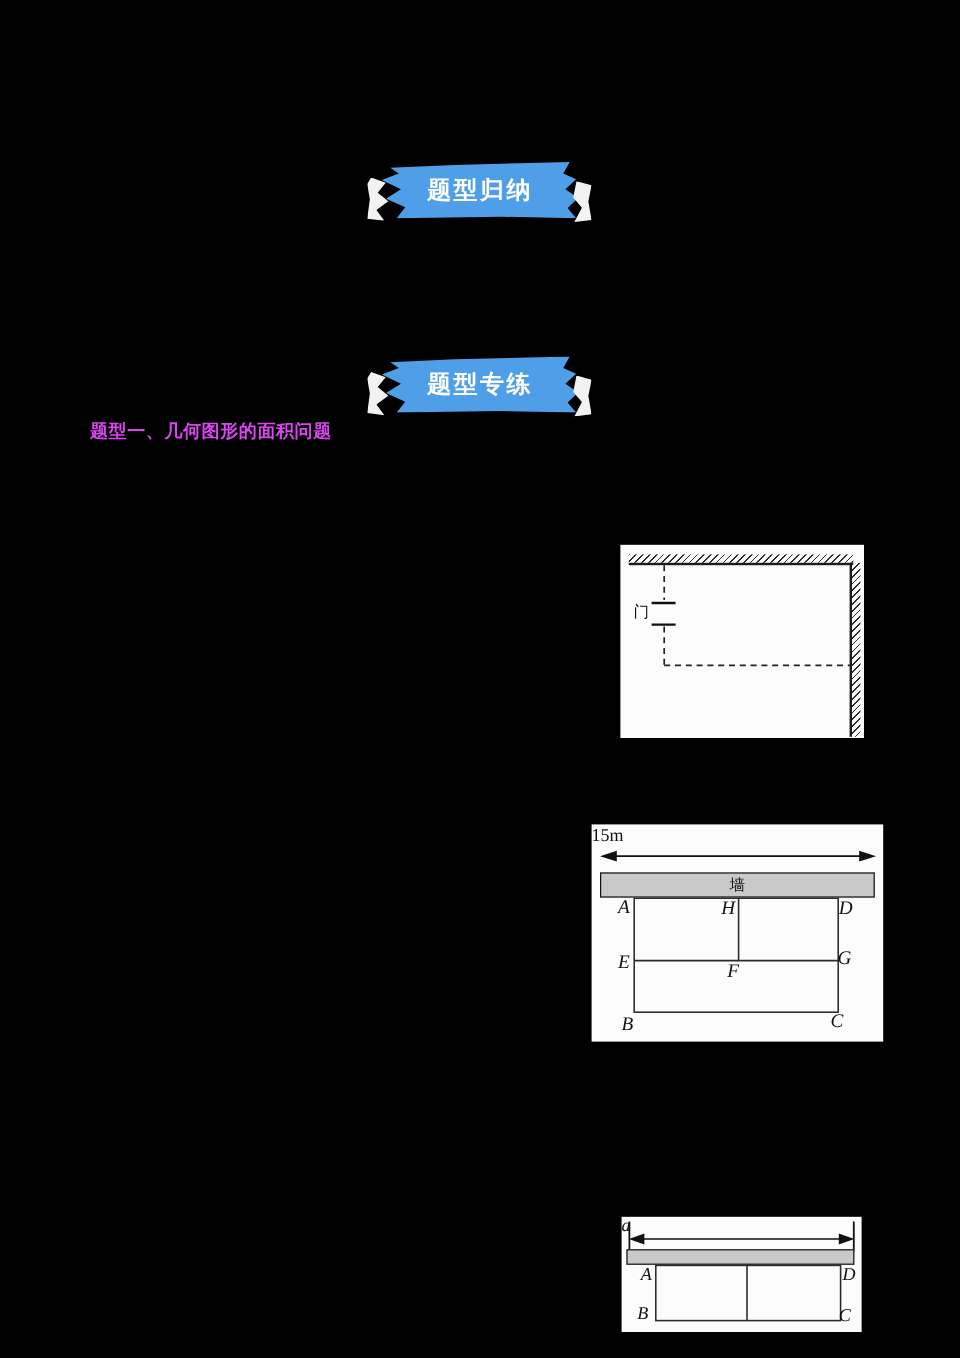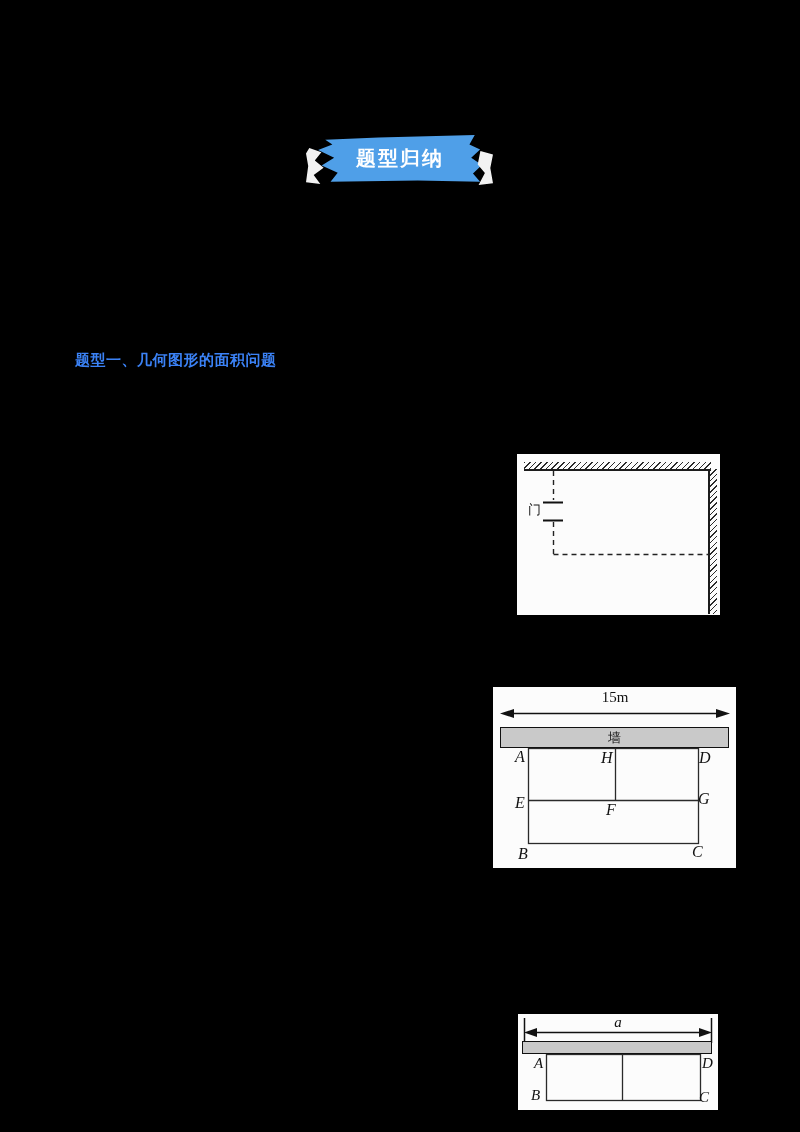--- a/index.html
+++ b/index.html
@@ -85,6 +85,12 @@
     <div class="banner-label">题型归纳</div>
   </div>
 
+  <div class="banner banner-2">
+    <div class="ribbon"></div>
+    <div class="tear tear-left"></div>
+    <div class="tear tear-right"></div>
+    <div class="banner-label">题型专练</div>
+  </div>
 
   <div class="section-heading">题型一、几何图形的面积问题</div>
 

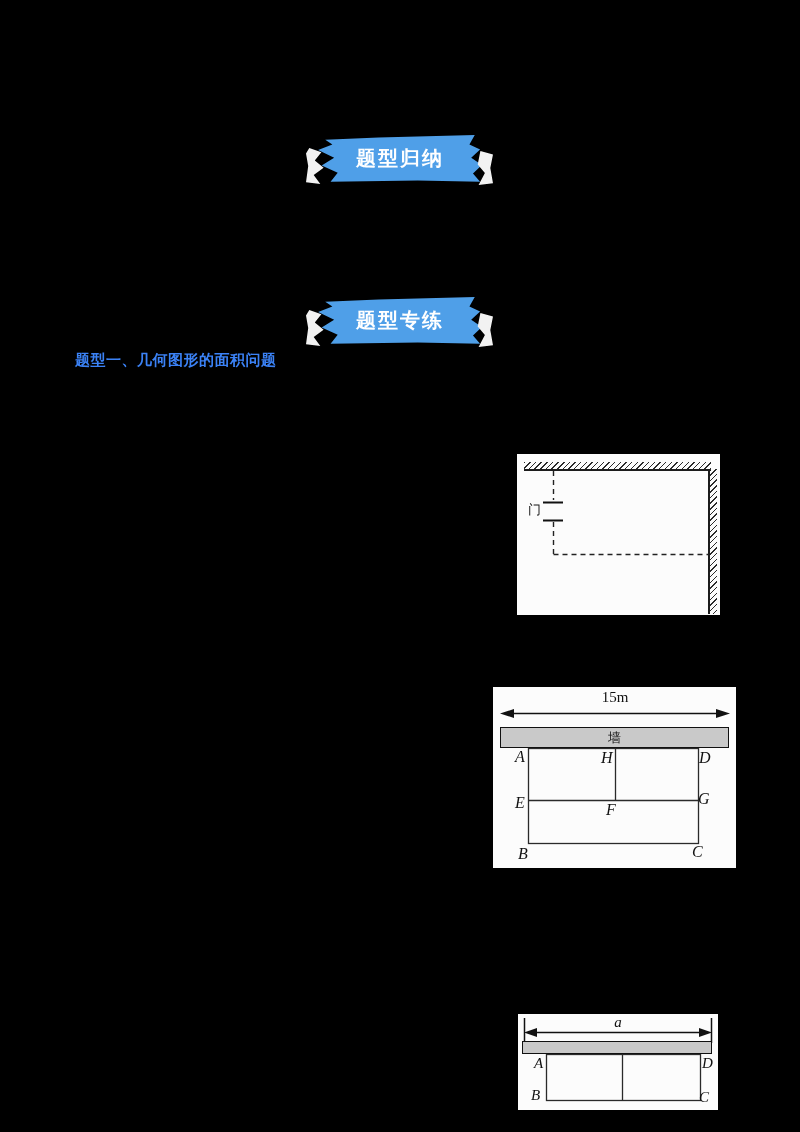--- a/index.html
+++ b/index.html
@@ -27,7 +27,7 @@
   
   .section-heading { position:absolute; left:75px; top:350px;
     font-family:"Liberation Sans", sans-serif; font-weight:bold;
-    font-size:15px; line-height:19px; color:#3b82f6; letter-spacing:0.5px; }
+    font-size:15px; line-height:19px; color:#d946ef; letter-spacing:0.5px; }
 
   
   .fig { position:absolute; background:#fcfcfc; }

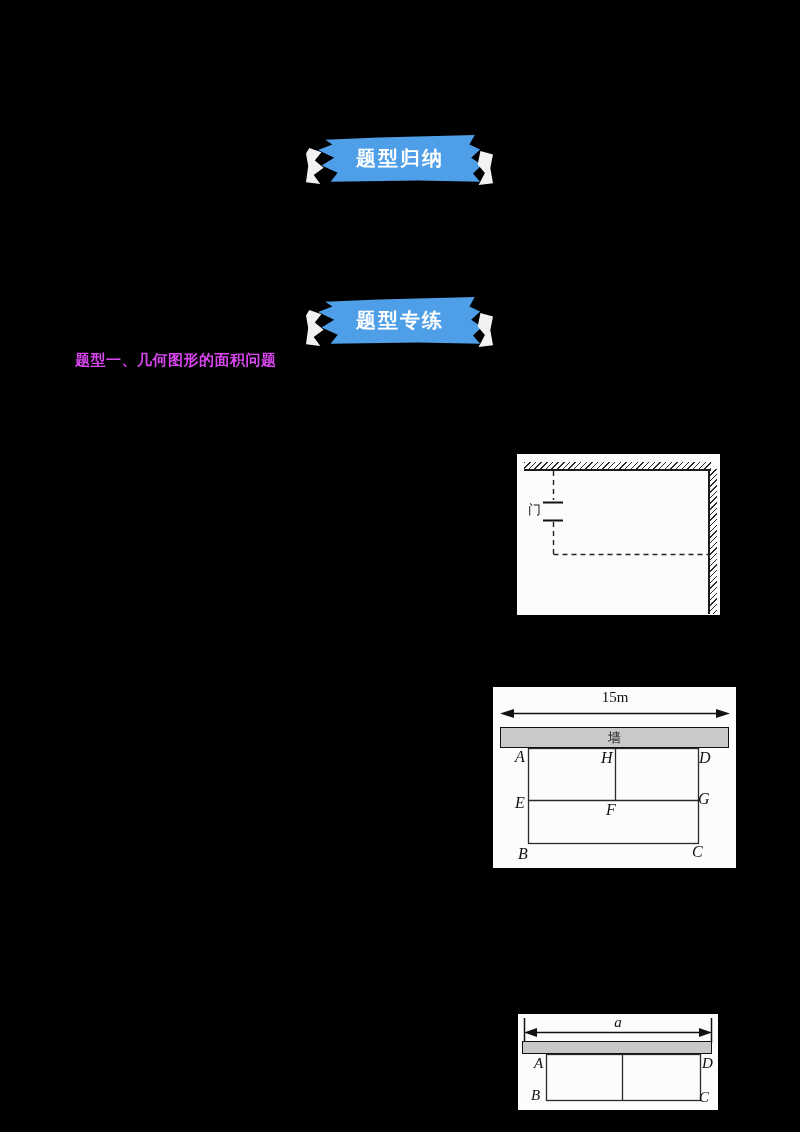--- a/index.html
+++ b/index.html
@@ -54,7 +54,7 @@
   .wall-text { font-size:13px; color:#111; font-family:"Liberation Sans", sans-serif; }
 
   
-  .measure { position:absolute; left:0; width:100%; text-align:center; color:#111; }
+  .measure { position:absolute; left:0; width:100%; color:#111; }
   .fig2 .measure { top:2px; font-size:15px; }
   .fig3 .measure { top:0px; font-size:15px; font-style:italic; }
 

